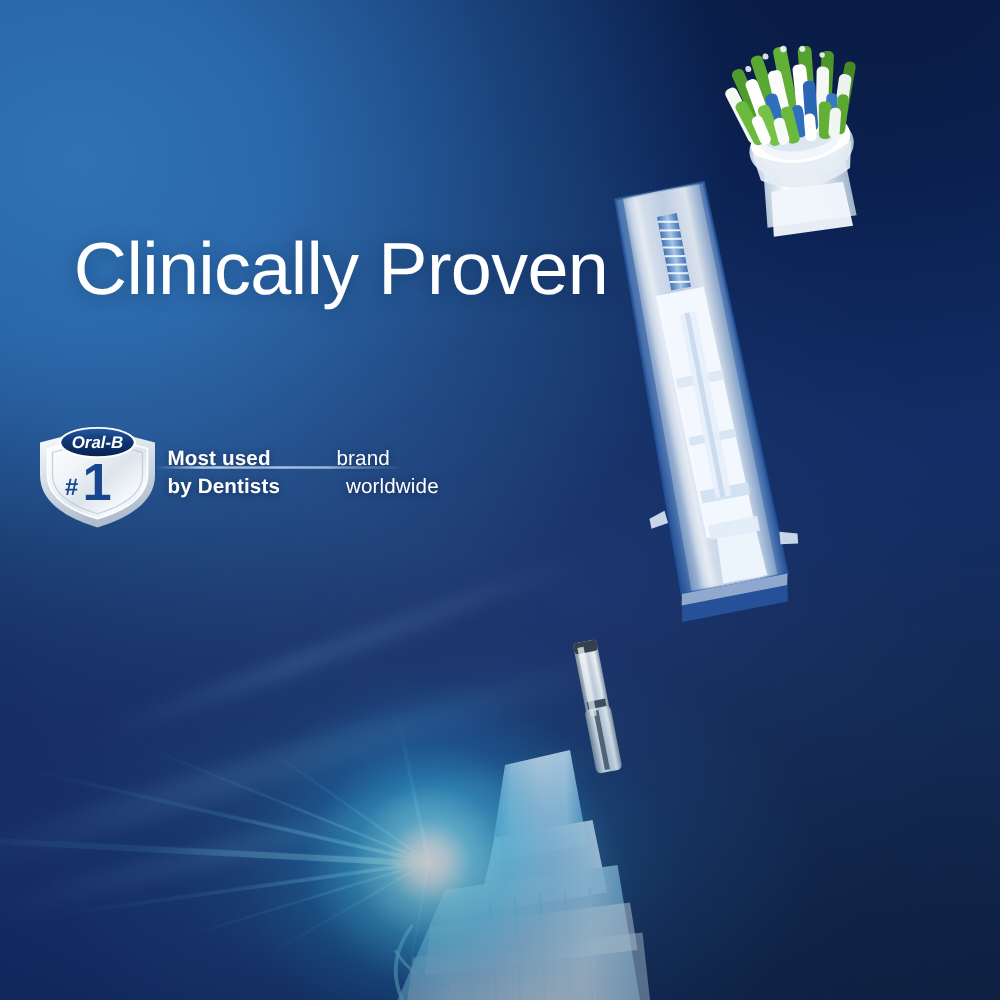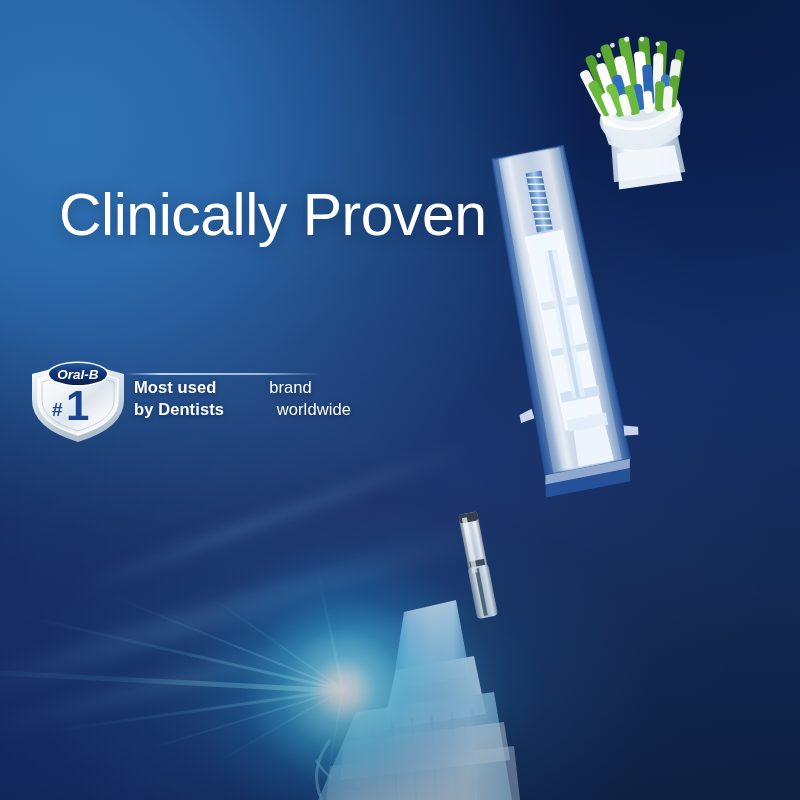--- a/index.html
+++ b/index.html
@@ -114,7 +114,7 @@
   .headline span { display:block; }
 
   
-  .badge { position:absolute; left:26px; top:356px; display:flex; align-items:flex-start; }
+  .badge { position:absolute; left:26px; top:336px; display:flex; align-items:flex-start; }
   .shield-wrap { position:relative; width:104px; height:88px; }
   .seal-text {
     position:absolute; left:108px; top:20px;

